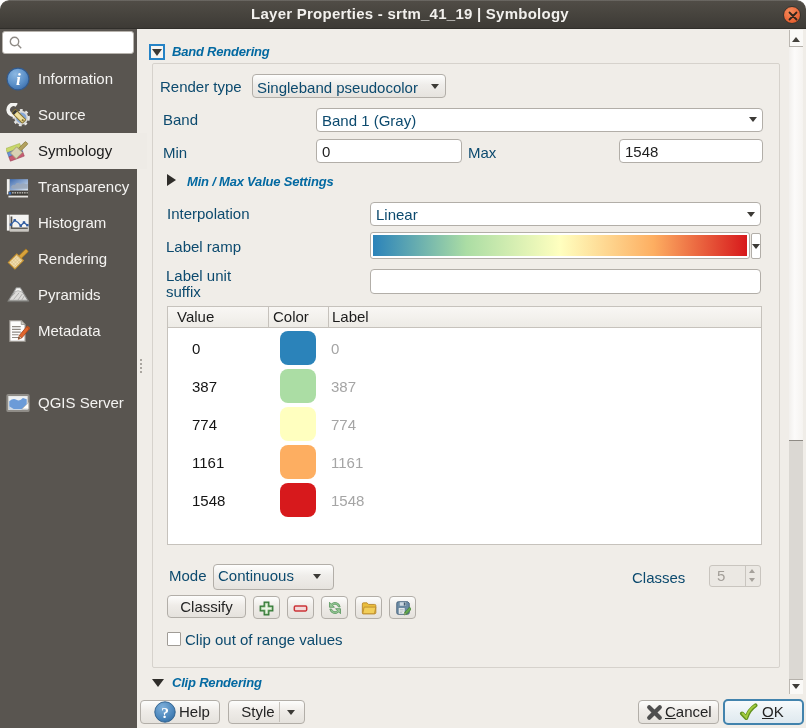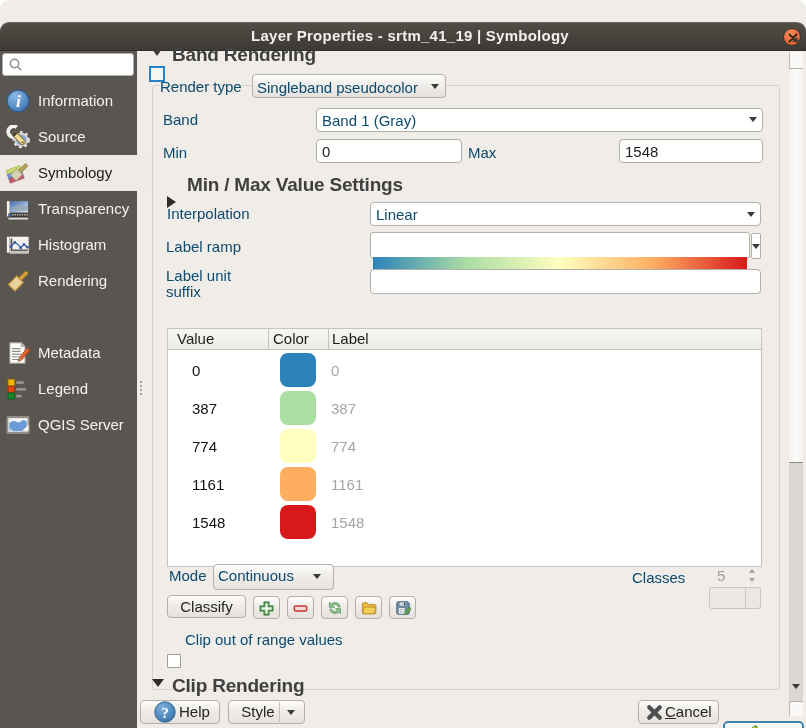--- a/index.html
+++ b/index.html
@@ -5,7 +5,7 @@
 html,body { width:806px; height:728px; background:#fff; font-family:"Liberation Sans", sans-serif; }
 #win { position:absolute; left:0; top:0; width:806px; height:728px; background:#f0ede8;
   border-radius:9px 9px 0 0; overflow:hidden; }
-.abs { position:absolute;margin-top:22px; }
+.abs { position:absolute; }
 
 #titlebar { left:0; top:0; width:806px; height:29px;
   background:linear-gradient(#514d47 0%, #47443e 50%, #3d3a35 100%);

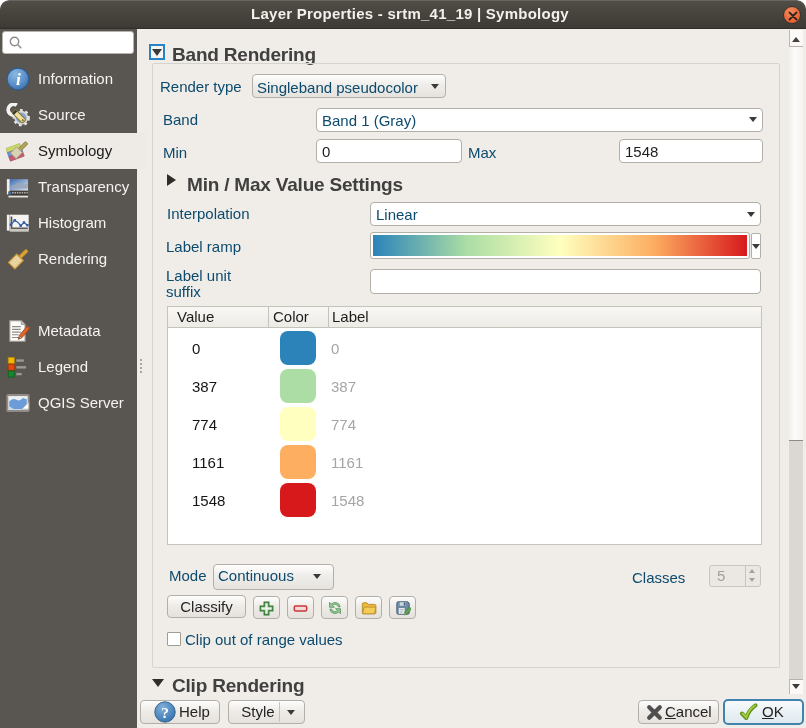--- a/index.html
+++ b/index.html
@@ -27,7 +27,7 @@
 .nav .tx { position:absolute; left:38px; top:0; line-height:36px; white-space:nowrap; }
 
 .lbl { position:absolute; font-size:15px; color:#0c4a6e; white-space:nowrap; }
-.blbl { position:absolute; font-size:19px; letter-spacing:-0.2px; font-weight:bold; color:#404040; white-space:nowrap; }
+.blbl { position:absolute; font-size:13px; letter-spacing:-0.2px; font-weight:bold; color:#0369a1; white-space:nowrap;font-style:italic; }
 .input { position:absolute; background:#fff; border:1px solid #b2aea8; border-radius:4px;
   font-size:15px; color:#1e1e1e; line-height:23px; padding-left:5px; }
 .combog { position:absolute; background:linear-gradient(#fefefd, #efedea 45%, #e6e3de);

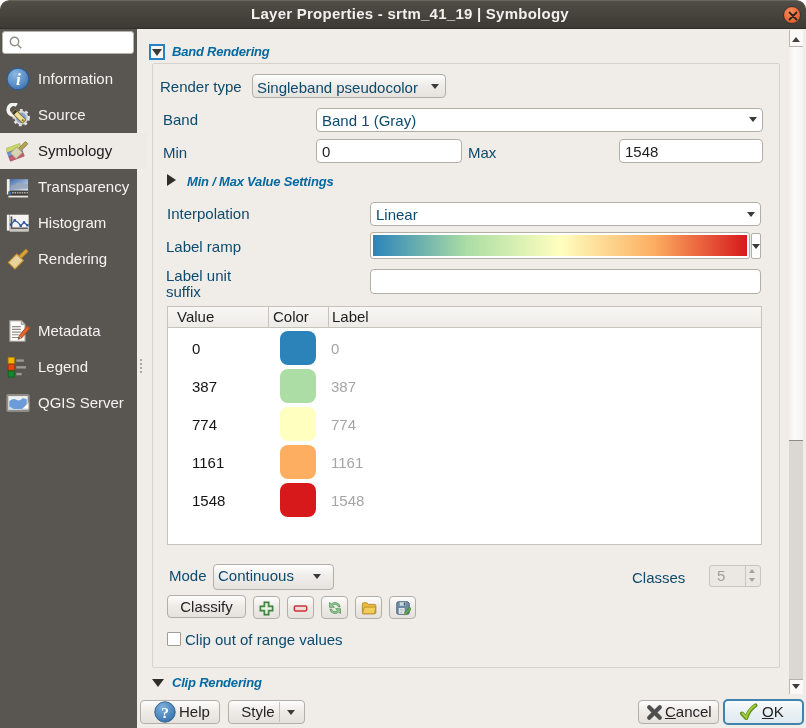--- a/index.html
+++ b/index.html
@@ -179,6 +179,17 @@
   </div>
       <div class="tx">Rendering</div>
     </div>
+  <div class="nav abs" style="top:277px">
+      <div class="ic">
+    <svg width="24" height="24" viewBox="0 0 22 22">
+          <path d="M2 16.5 L9.5 4.5 L13 4.5 L20.5 16.5 z" fill="#dddcda" stroke="#8a8a88" stroke-width="1"></path>
+          <path d="M9.5 4.5 L13 4.5 L15.5 8.5 L11 7 L7.2 8.6 z" fill="#f6f6f5" stroke="#9a9a98" stroke-width="0.6"></path>
+          <path d="M4.5 13 l4-4 M7 15 l5-6 M11 15.5 l4-5.5 M14.5 15.5 l2.5-4" stroke="#a8a8a5" stroke-width="0.8" fill="none"></path>
+          <path d="M2 16.5 h18.5" stroke="#77777466" stroke-width="2.4"></path>
+        </svg>
+  </div>
+      <div class="tx">Pyramids</div>
+    </div>
   <div class="nav abs" style="top:313px">
       <div class="ic">
     <svg width="24" height="24" viewBox="0 0 22 22">

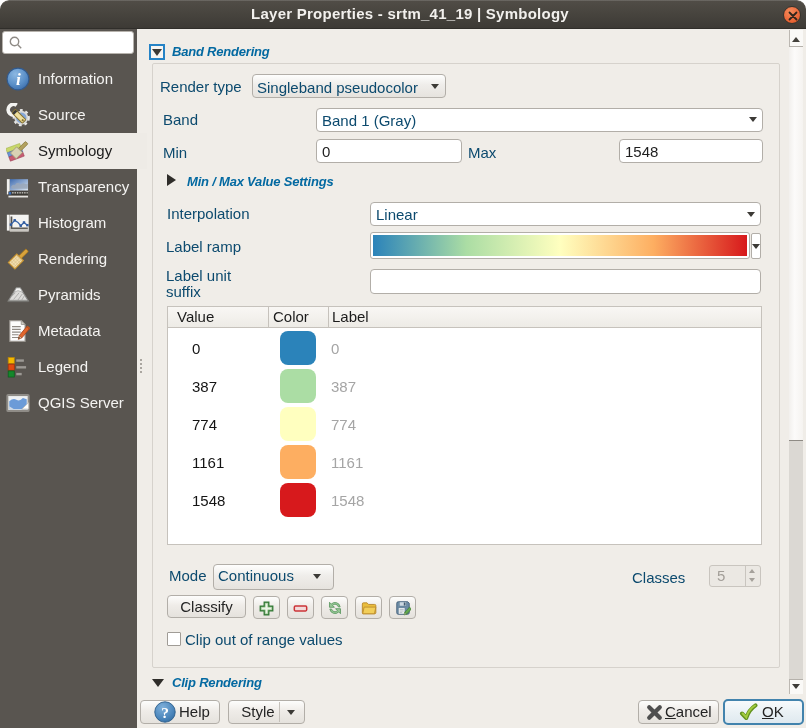--- a/index.html
+++ b/index.html
@@ -206,19 +206,6 @@
   </div>
       <div class="tx">Metadata</div>
     </div>
-  <div class="nav abs" style="top:349px">
-      <div class="ic">
-    <svg width="24" height="24" viewBox="0 0 22 22">
-          <rect x="2" y="2.2" width="5.6" height="5.6" fill="#f5b800" stroke="#b5830a" stroke-width="0.7"></rect>
-          <rect x="2" y="8.4" width="5.6" height="5.6" fill="#e04a10" stroke="#a33208" stroke-width="0.7"></rect>
-          <rect x="2" y="14.6" width="5.6" height="5.6" fill="#14882b" stroke="#0d5e1e" stroke-width="0.7"></rect>
-          <rect x="9.4" y="4" width="7" height="2.2" fill="#9c9994"></rect>
-          <rect x="9.4" y="10.2" width="9" height="2.2" fill="#9c9994"></rect>
-          <rect x="9.4" y="16.4" width="5" height="2.2" fill="#9c9994"></rect>
-        </svg>
-  </div>
-      <div class="tx">Legend</div>
-    </div>
   <div class="nav abs" style="top:385px">
       <div class="ic">
     <svg width="24" height="24" viewBox="0 0 22 22">

